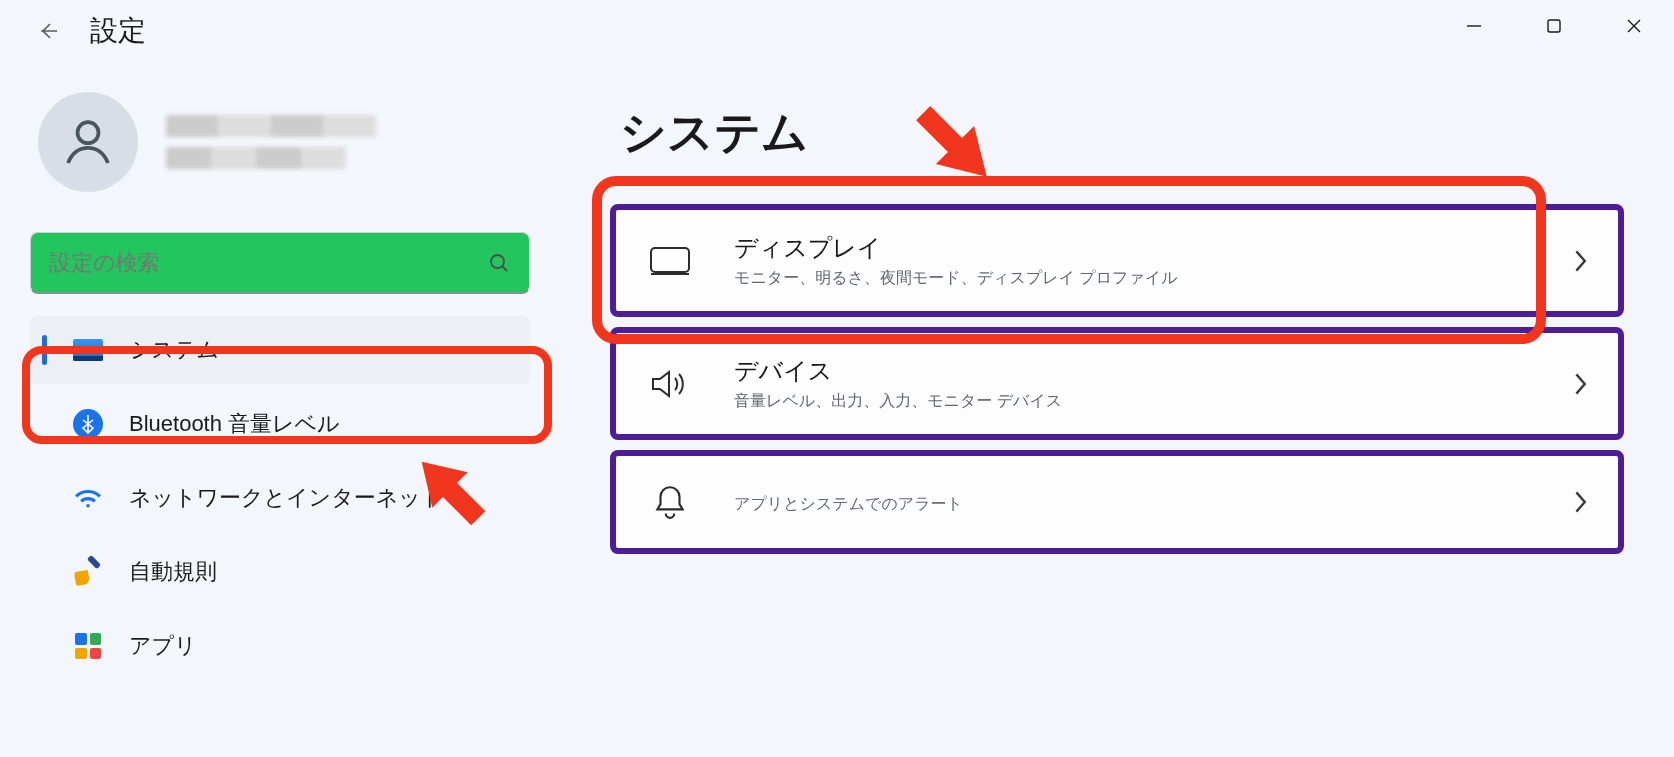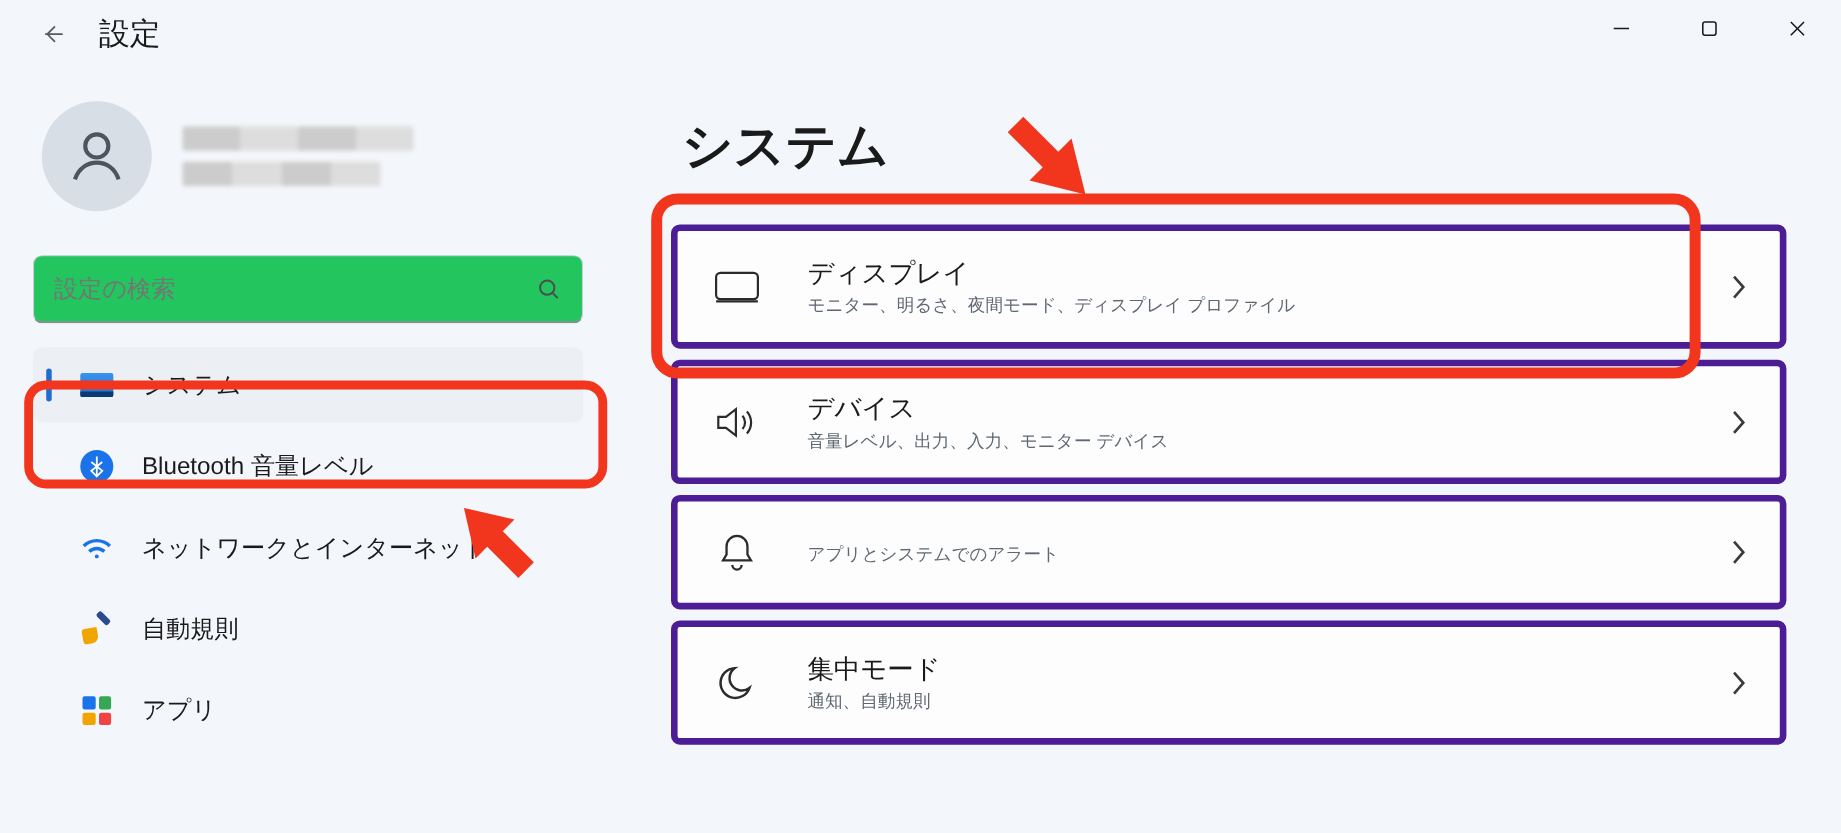--- a/index.html
+++ b/index.html
@@ -393,22 +393,6 @@
       </span>
     </div>
 
-    <div class="card">
-      <span class="card-icon">
-        <svg width="36" height="36" viewBox="0 0 32 32" fill="none" stroke="currentColor" stroke-width="2">
-          <path d="M26 20A12 12 0 1114 4a10 10 0 0012 16z"></path>
-        </svg>
-      </span>
-      <div class="titles">
-        <div class="ct">集中モード</div>
-        <div class="cs">通知、自動規則</div>
-      </div>
-      <span class="chev">
-        <svg width="16" height="24" viewBox="0 0 12 20" fill="none" stroke="currentColor" stroke-width="2">
-            <path d="M3 2l7 8-7 8"></path>
-          </svg>
-      </span>
-    </div>
 
   </div>
 </div>

